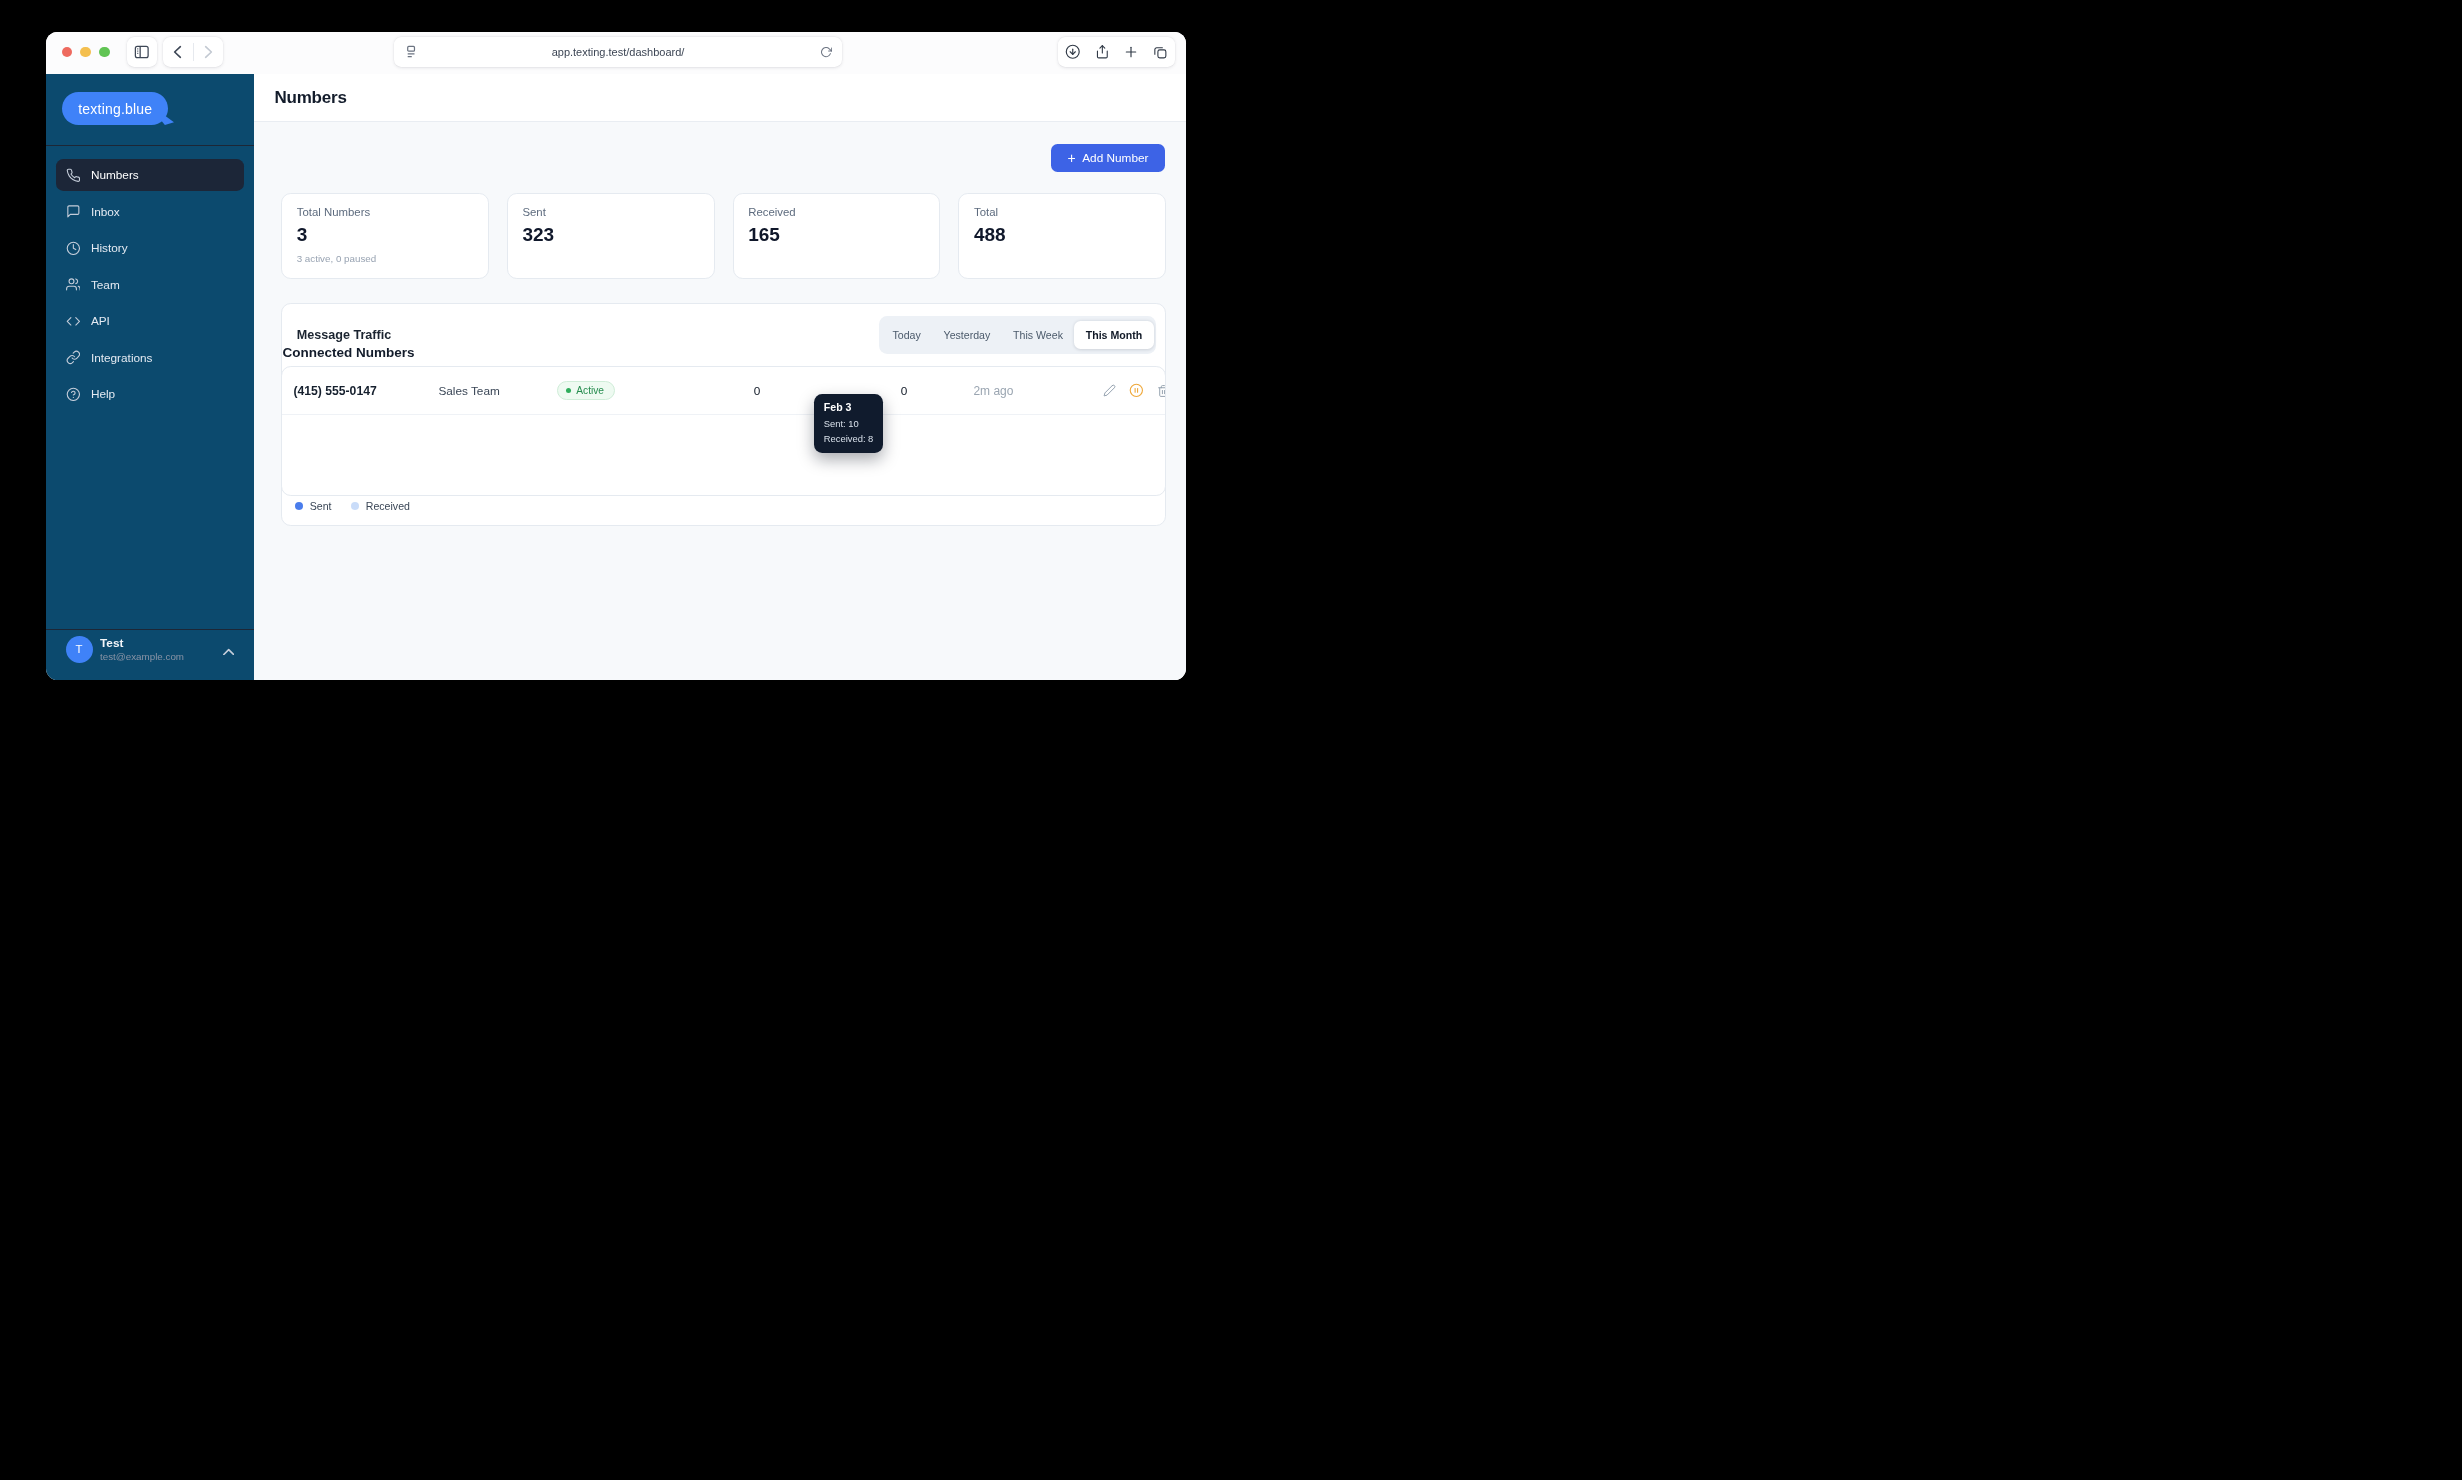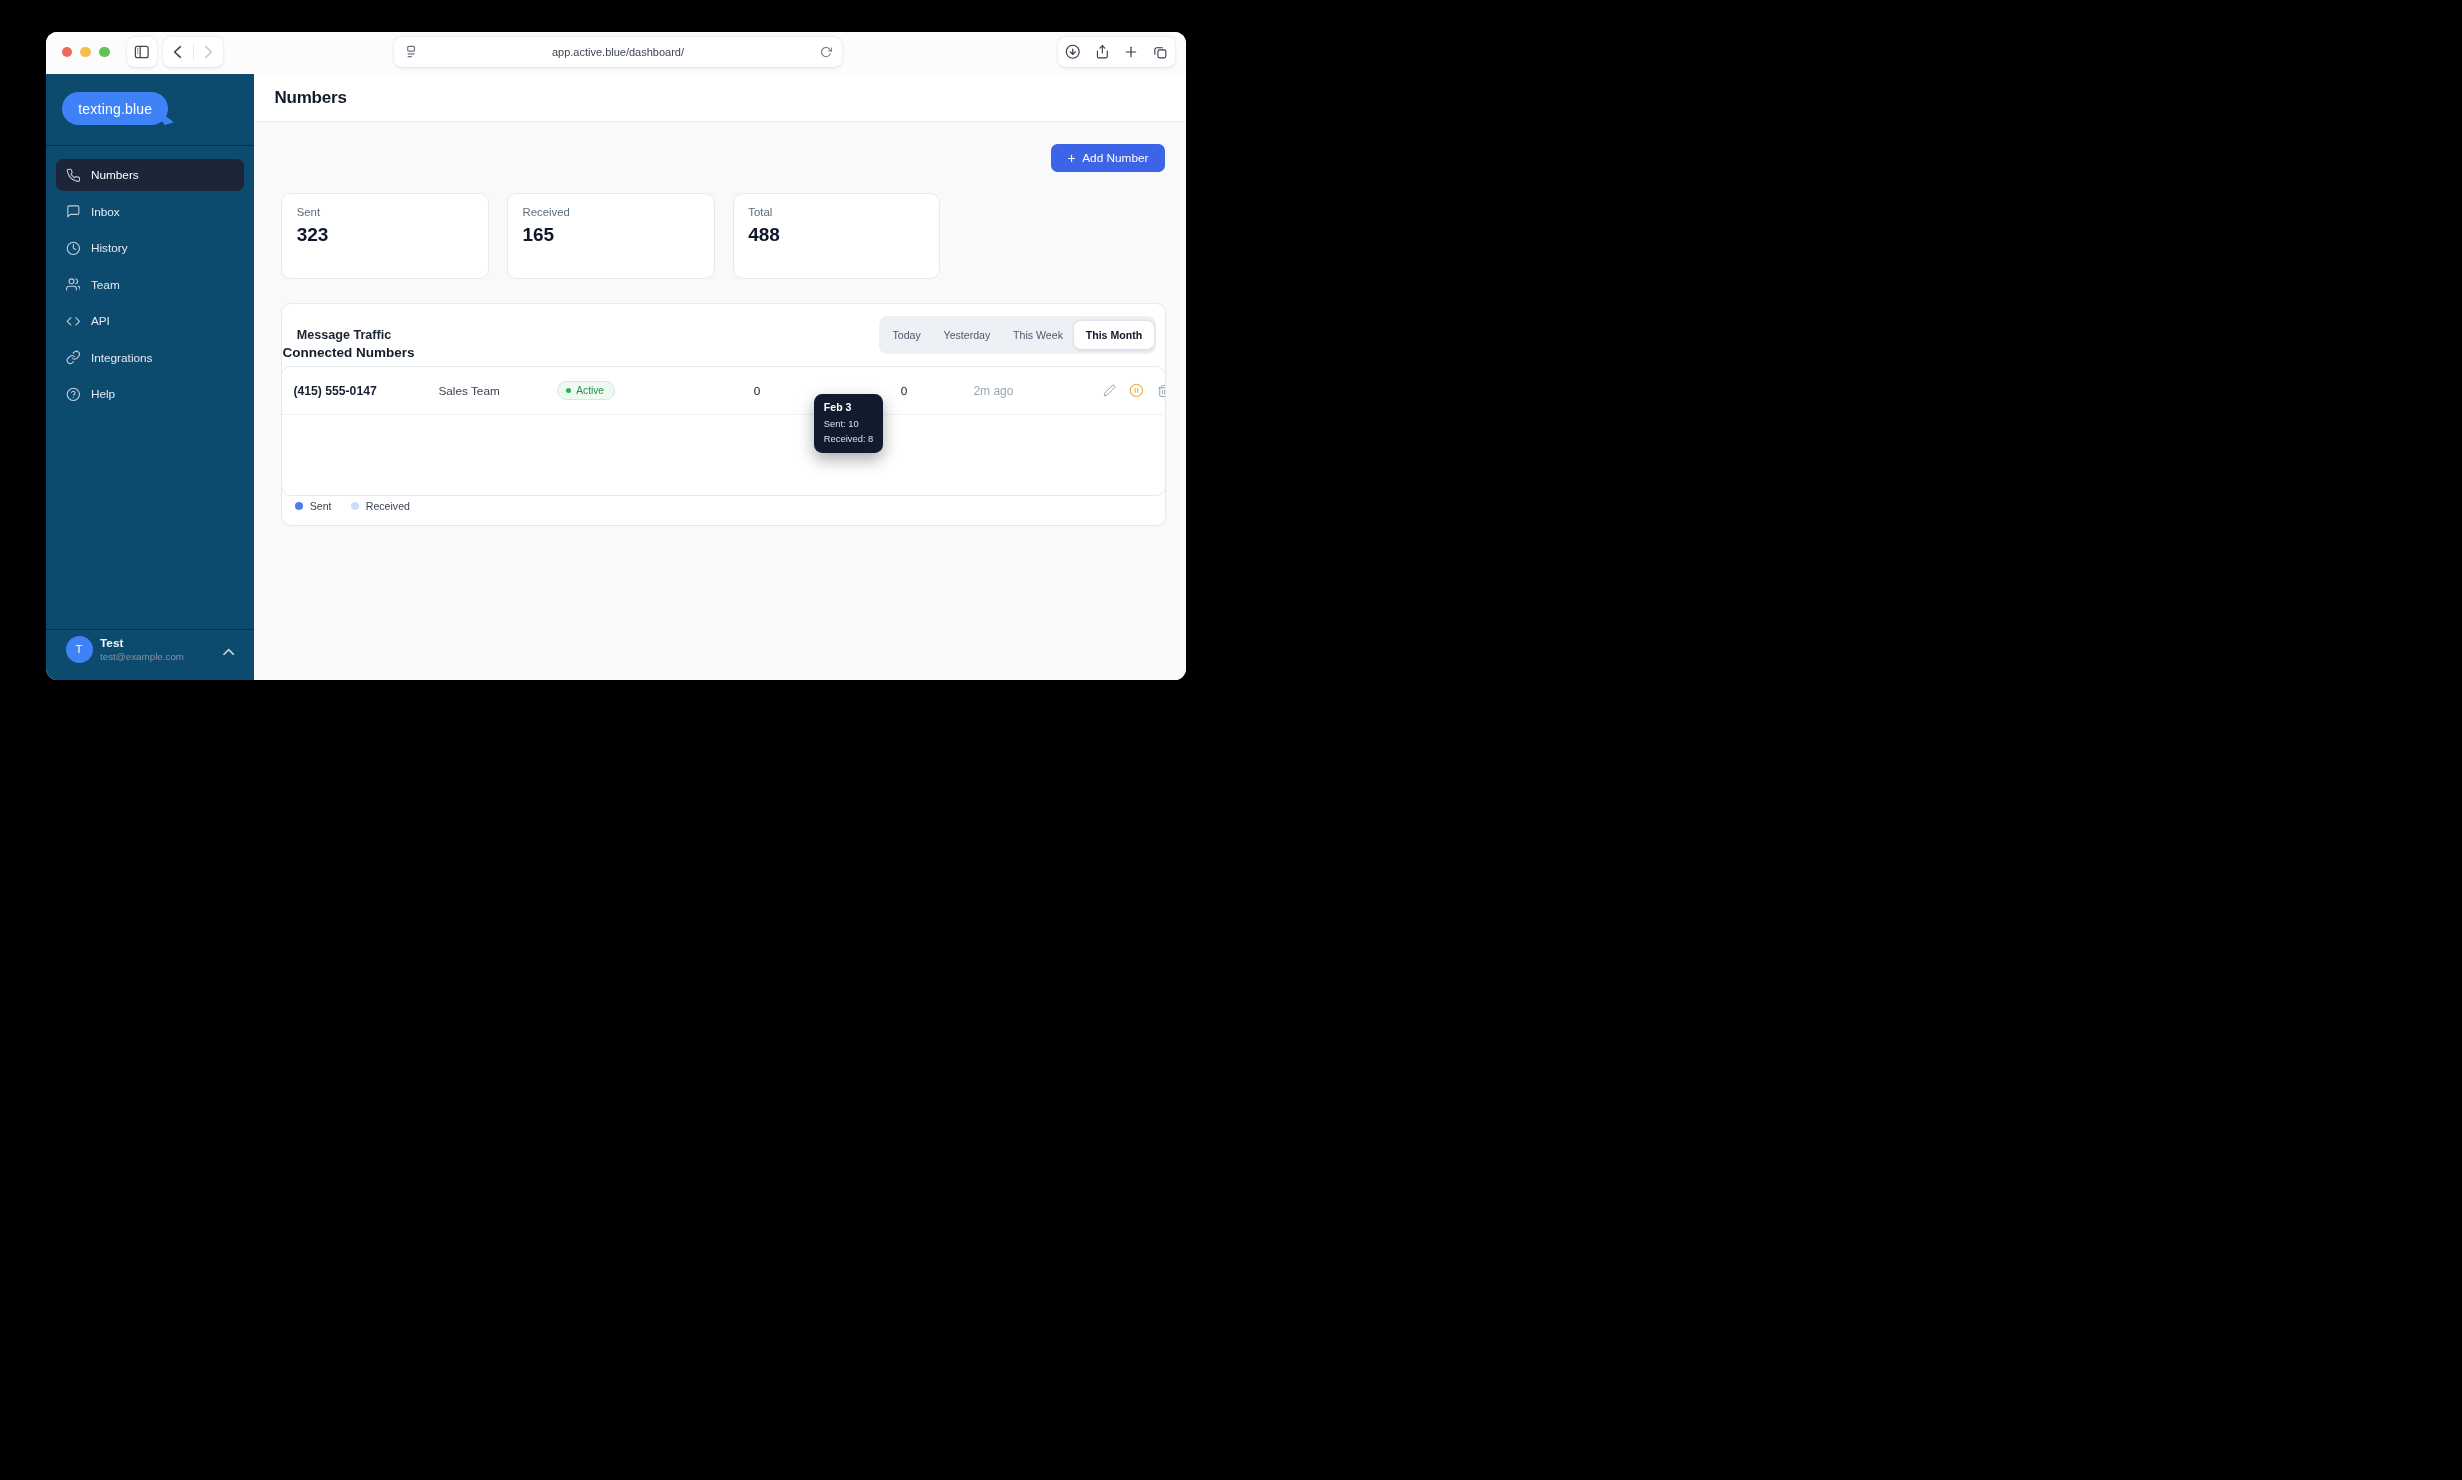--- a/index.html
+++ b/index.html
@@ -152,7 +152,7 @@
               <line x1="4" y1="17" x2="10" y2="17"></line>
           </svg>
         </span>
-        <span class="url-text">app.active.blue/dashboard/</span>
+        <span class="url-text">app.texting.test/dashboard/</span>
         <span class="url-side r">
           <svg width="12.2" height="12.2" viewBox="0 0 24 24" fill="none" stroke="currentColor" stroke-width="2" stroke-linecap="round" stroke-linejoin="round">
             <path d="M23 4v6h-6"></path>

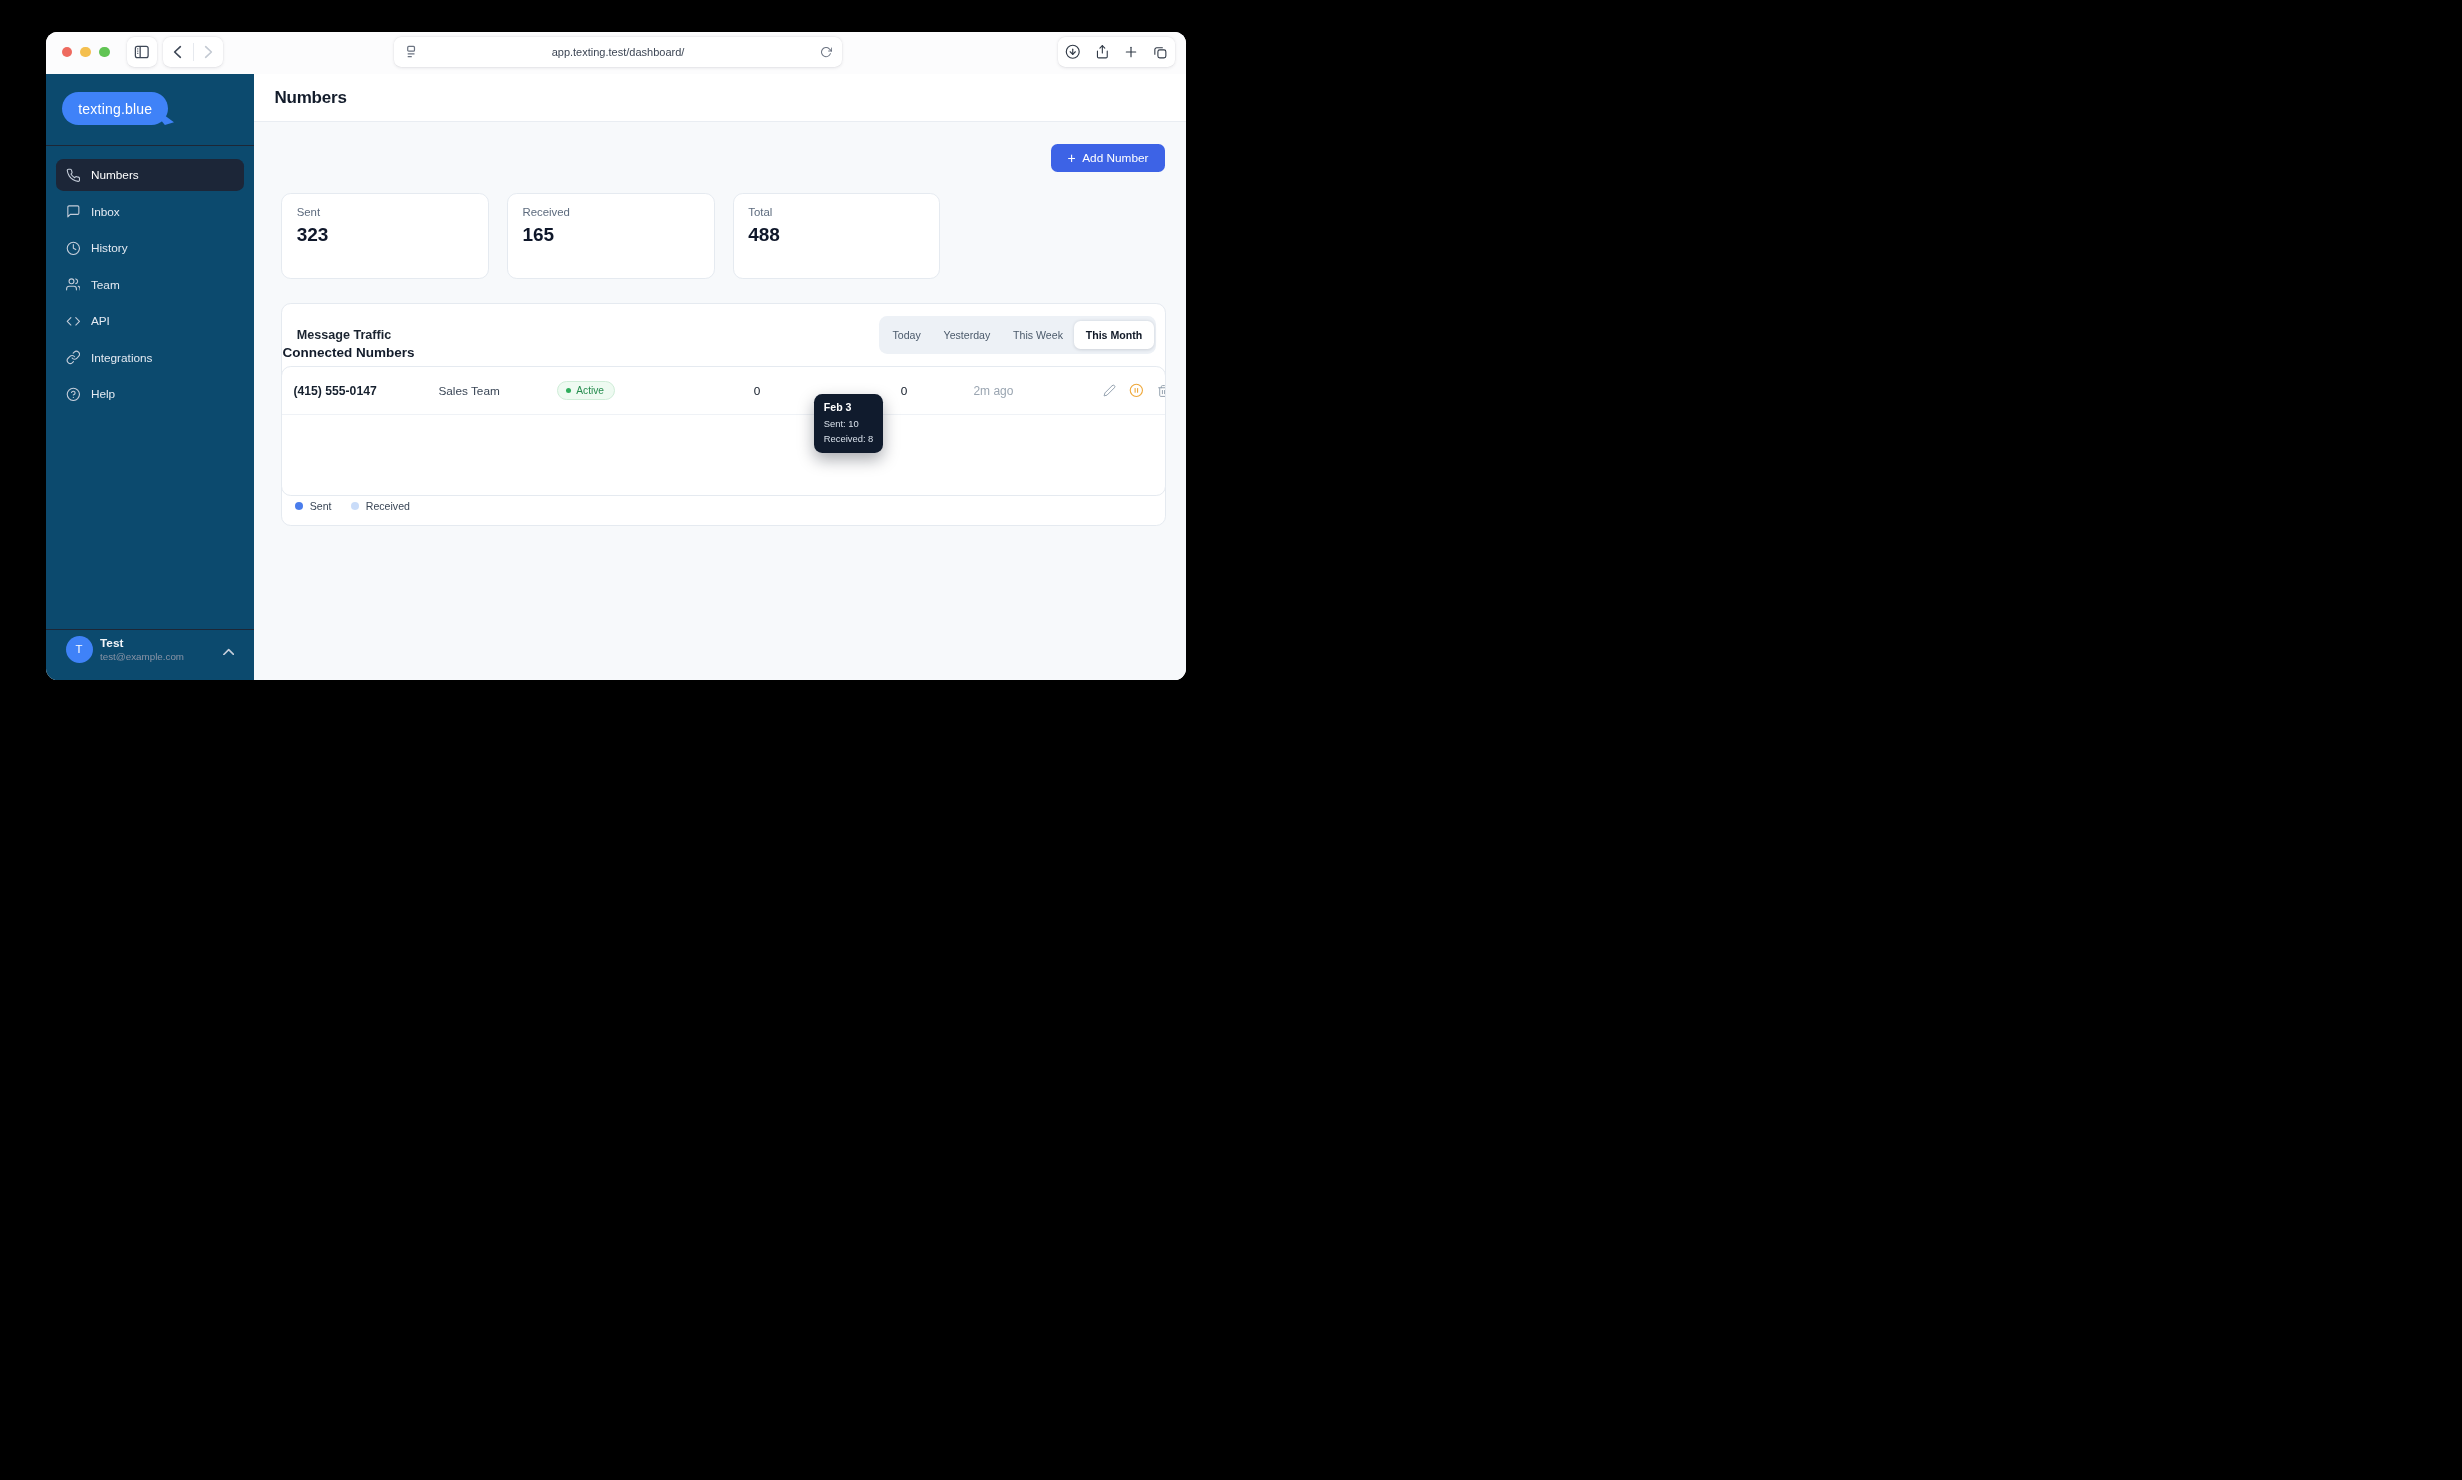--- a/index.html
+++ b/index.html
@@ -286,6 +286,11 @@
 
       <div class="stats" id="stats">
           <div class="stat-card">
+            <div class="stat-label">Total Numbers</div>
+            <div class="stat-value">3</div>
+            <div class="stat-sub">3 active, 0 paused</div>
+          </div>
+          <div class="stat-card">
             <div class="stat-label">Sent</div>
             <div class="stat-value">323</div>
           </div>

